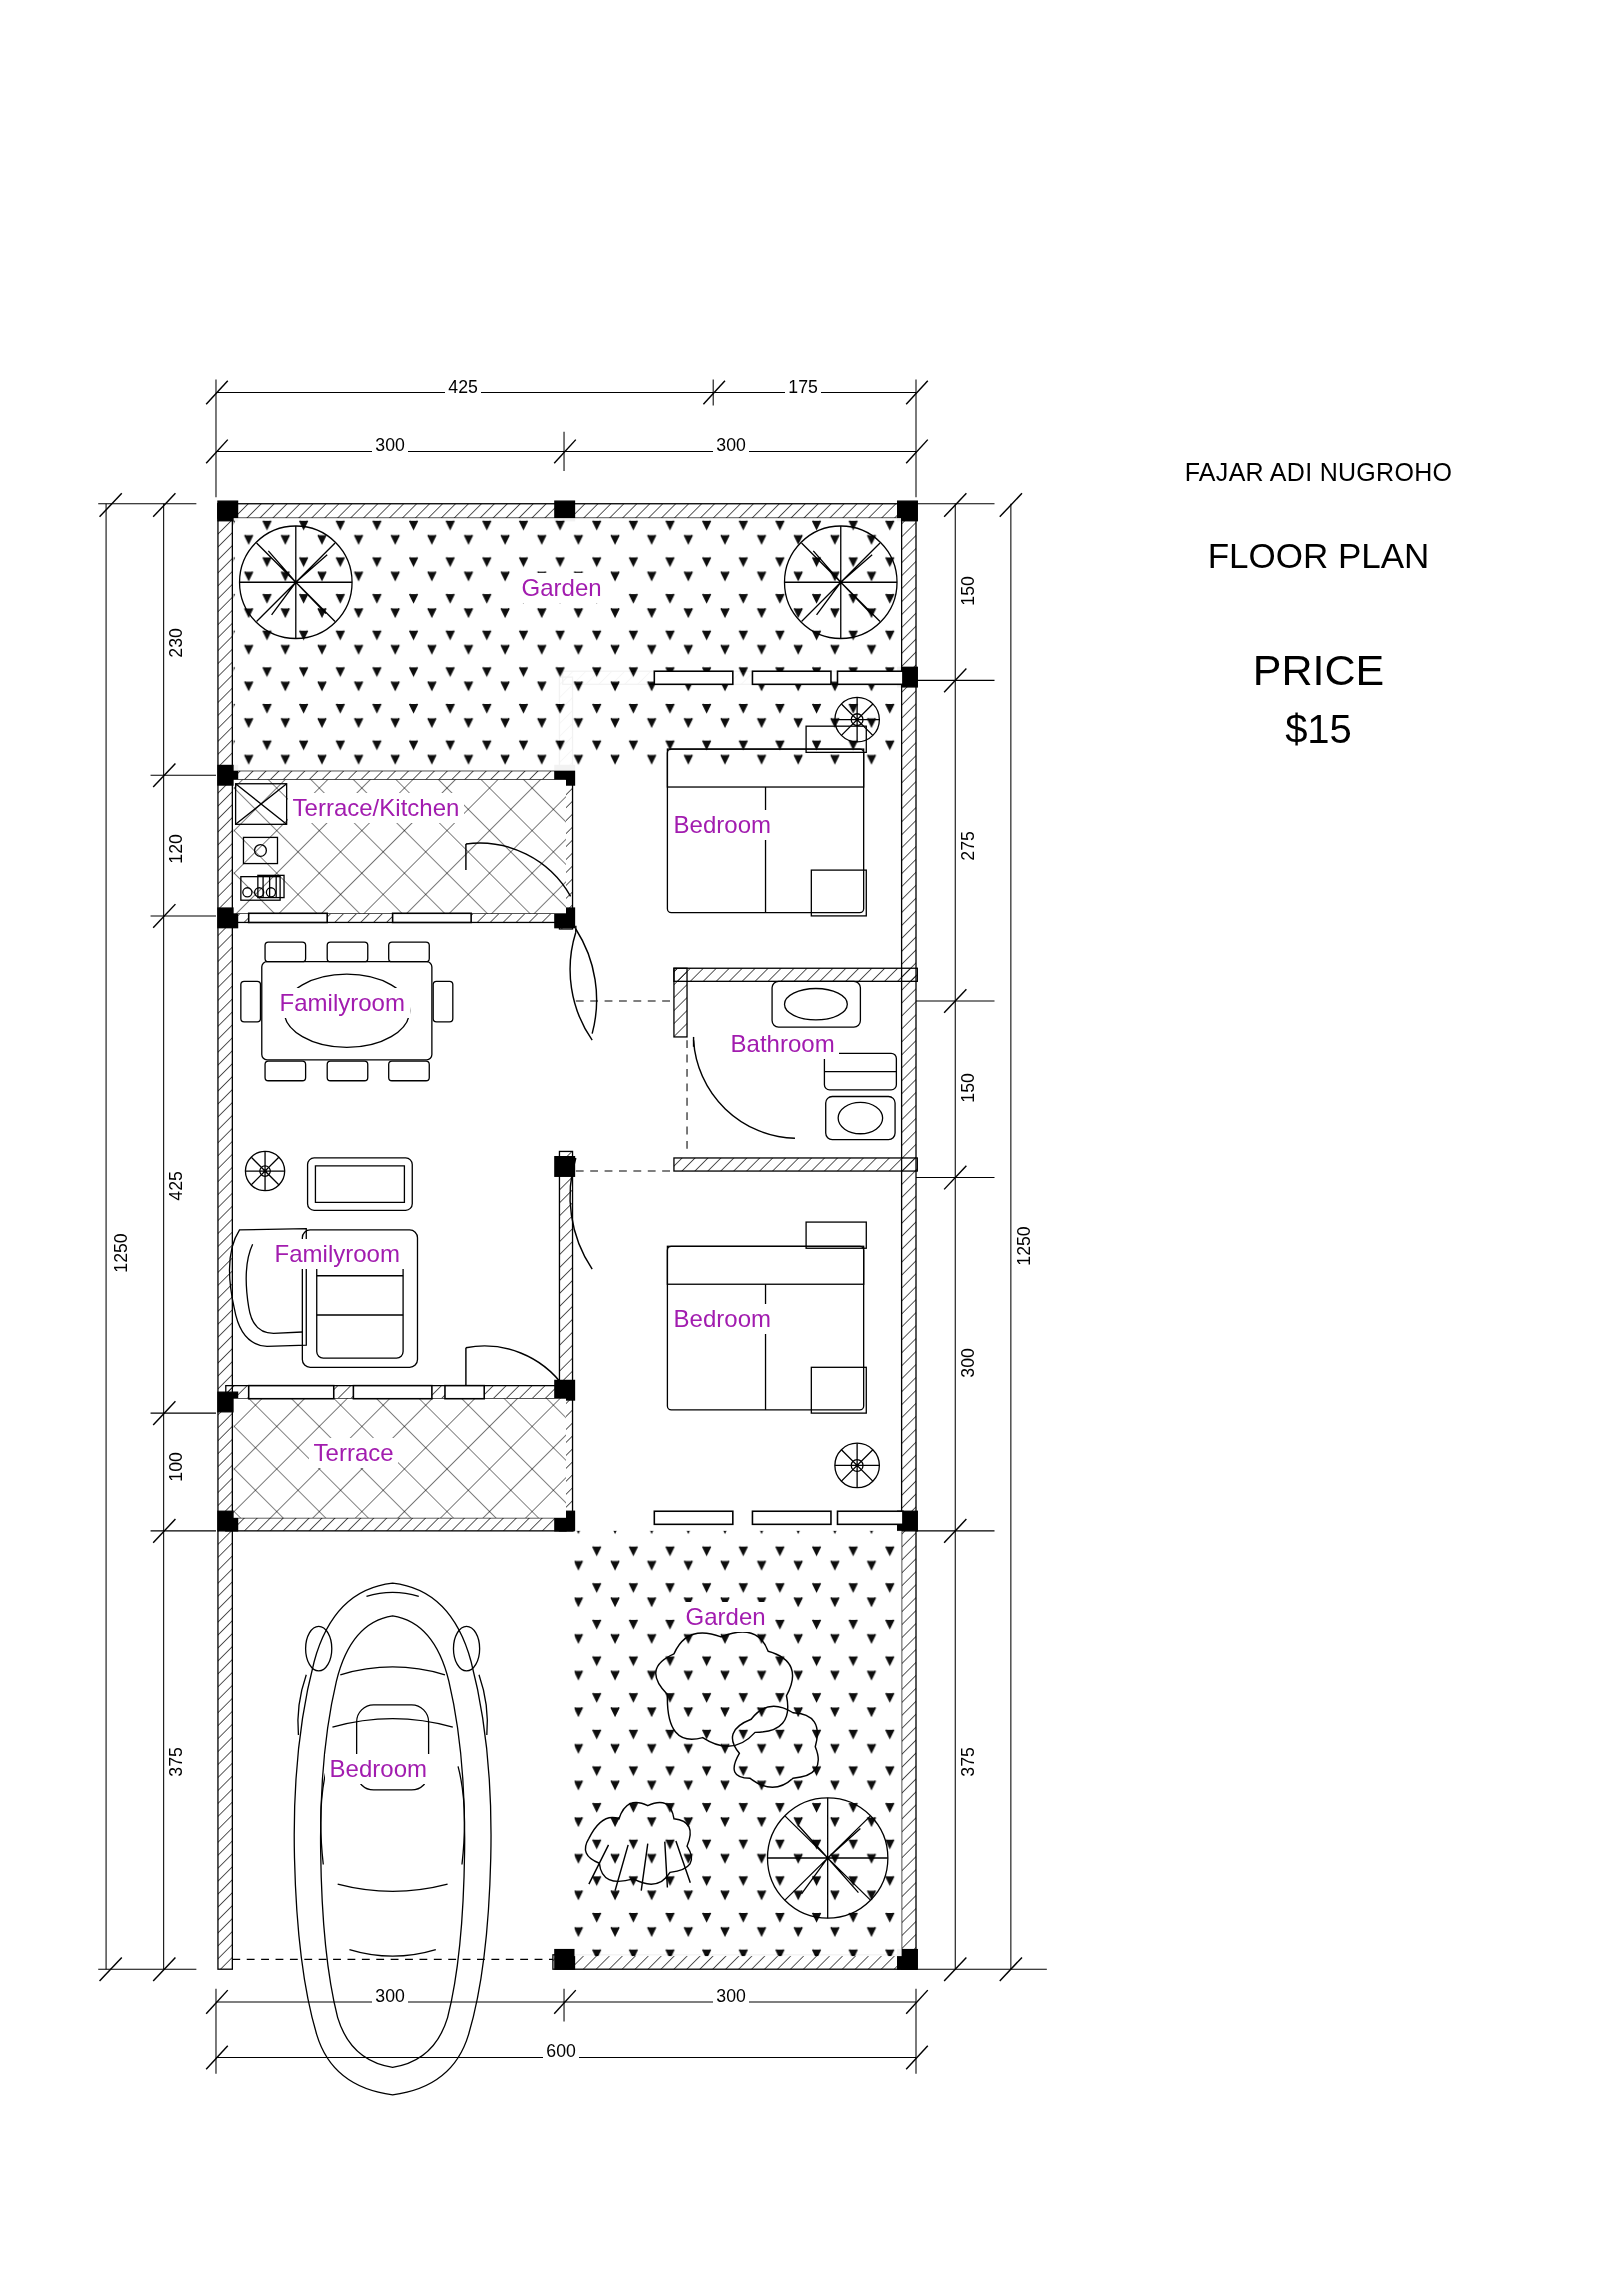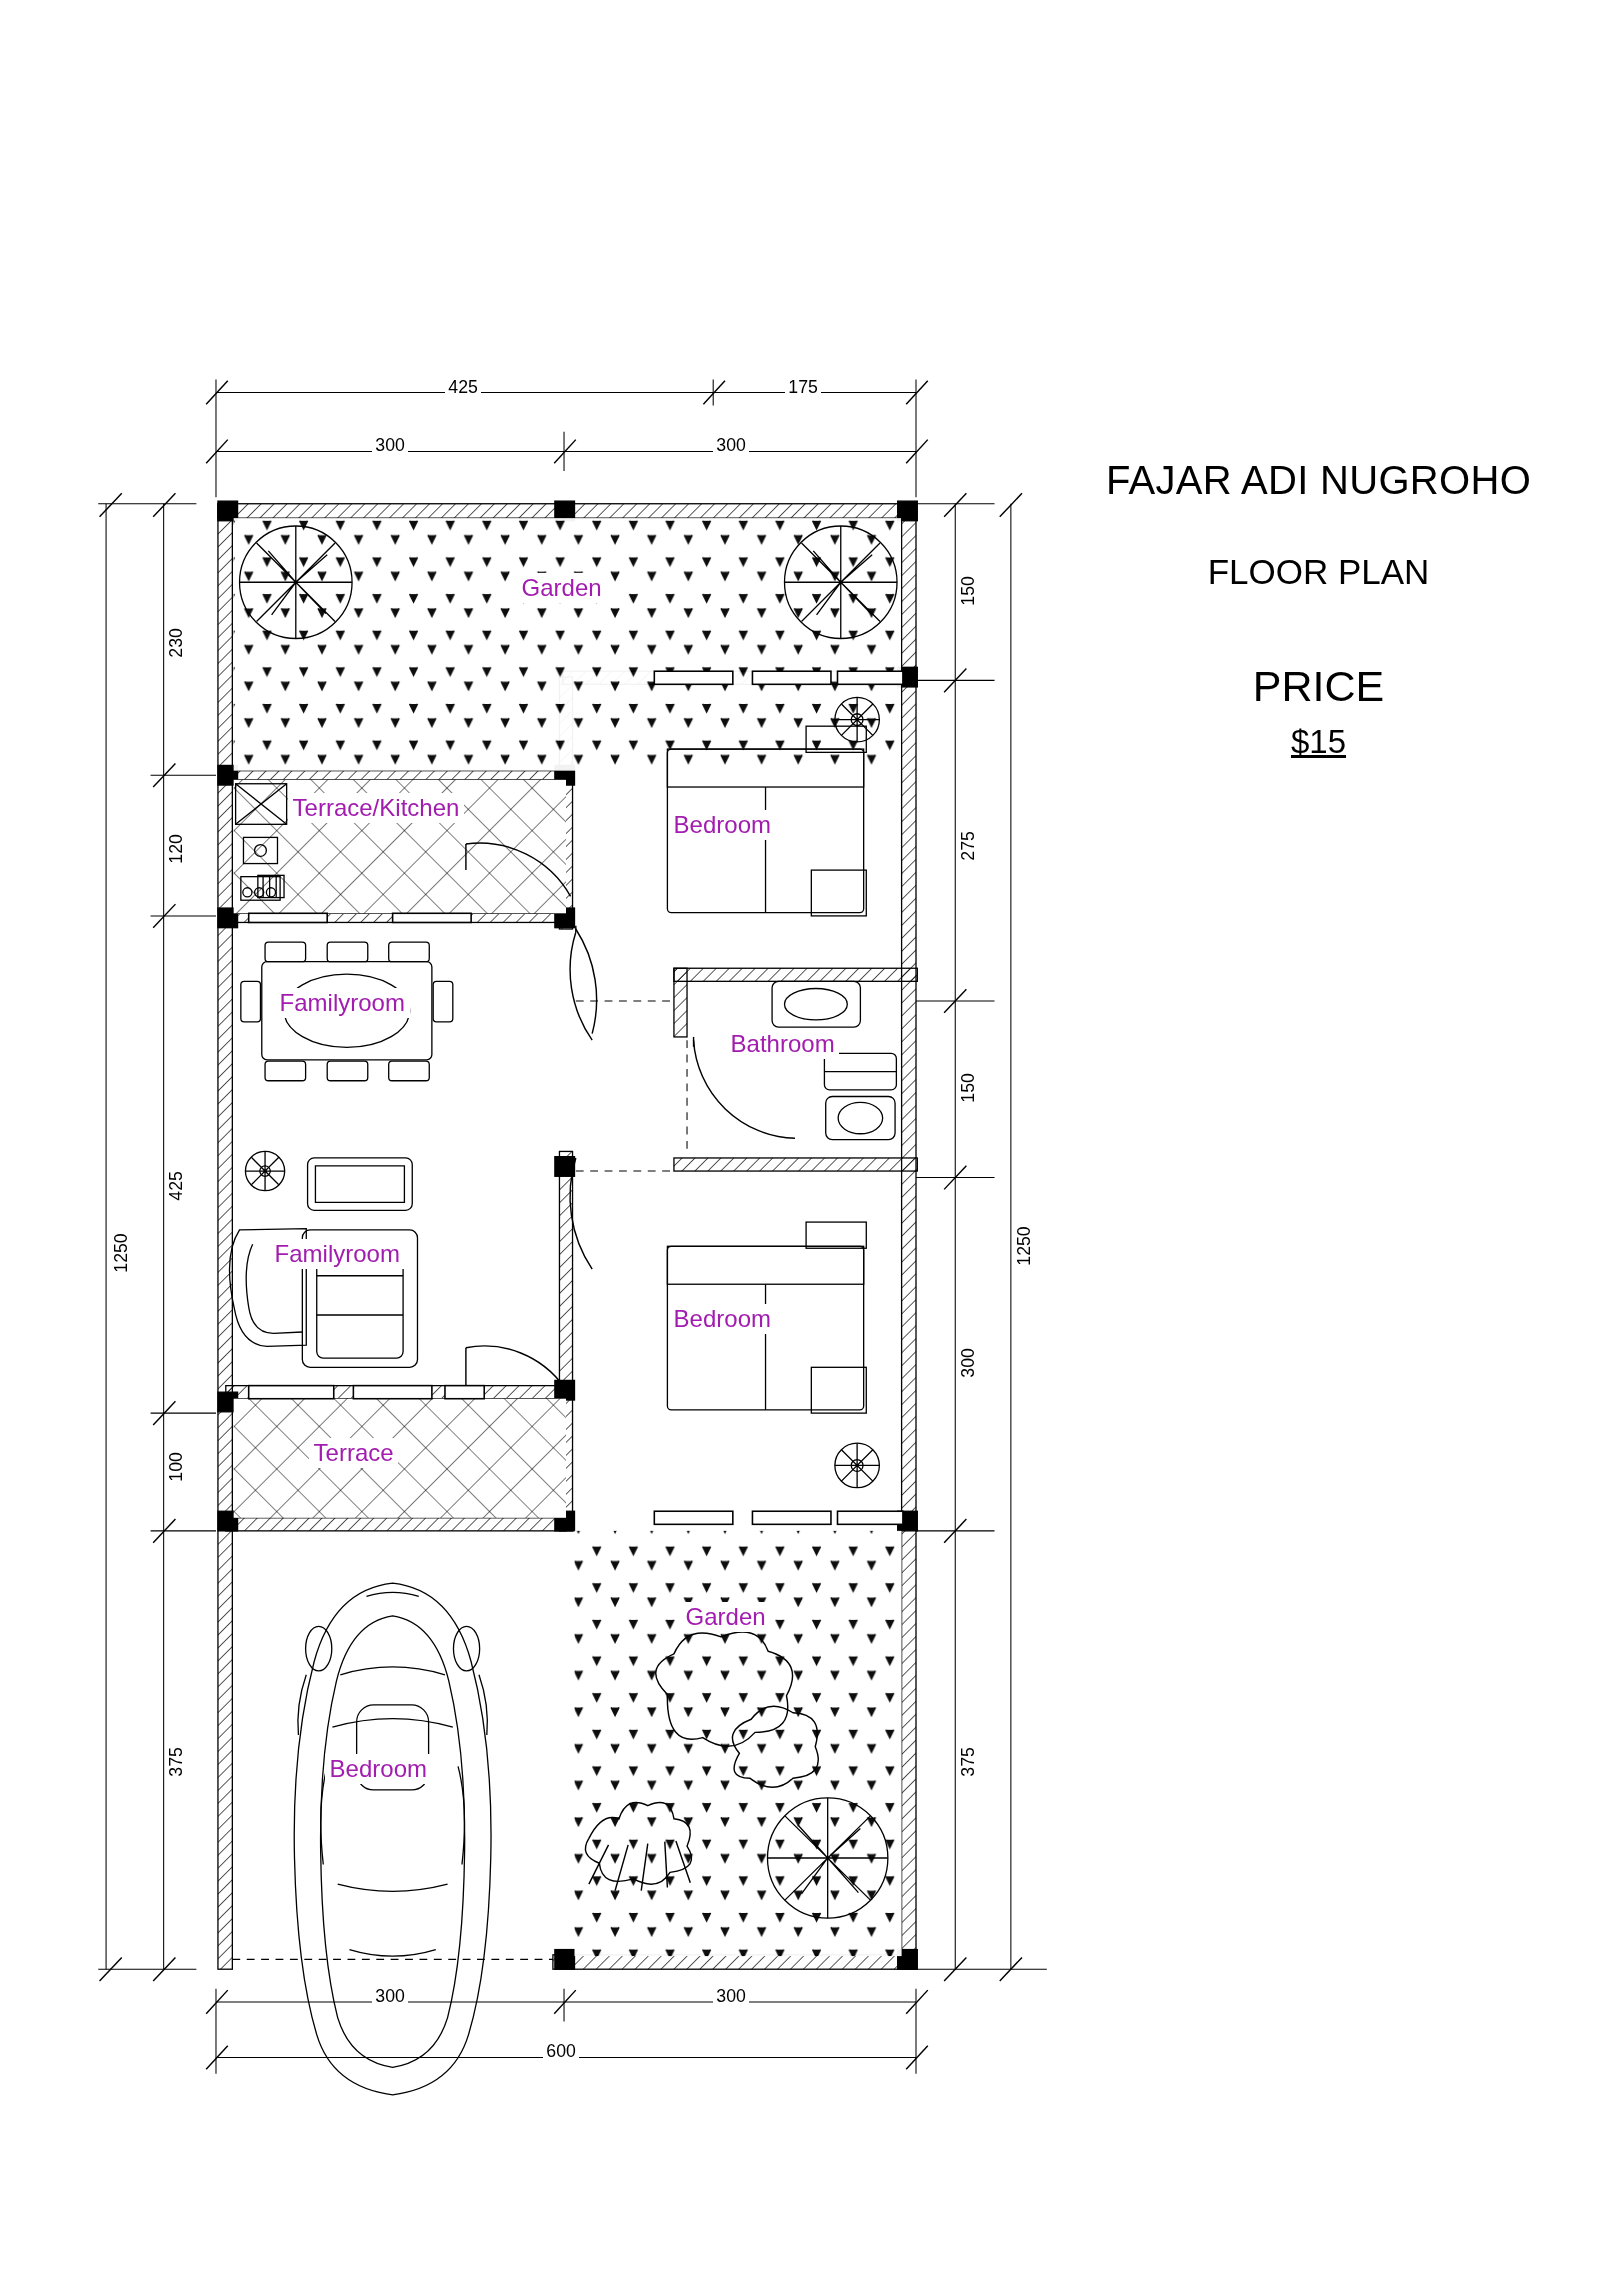--- a/index.html
+++ b/index.html
@@ -25,7 +25,7 @@
     text-align: center;
   }
   #title-block .t-name {
-    font-size: 40px;
+    font-size: 25px;
     letter-spacing: 0.3px;
     white-space: nowrap;
   }

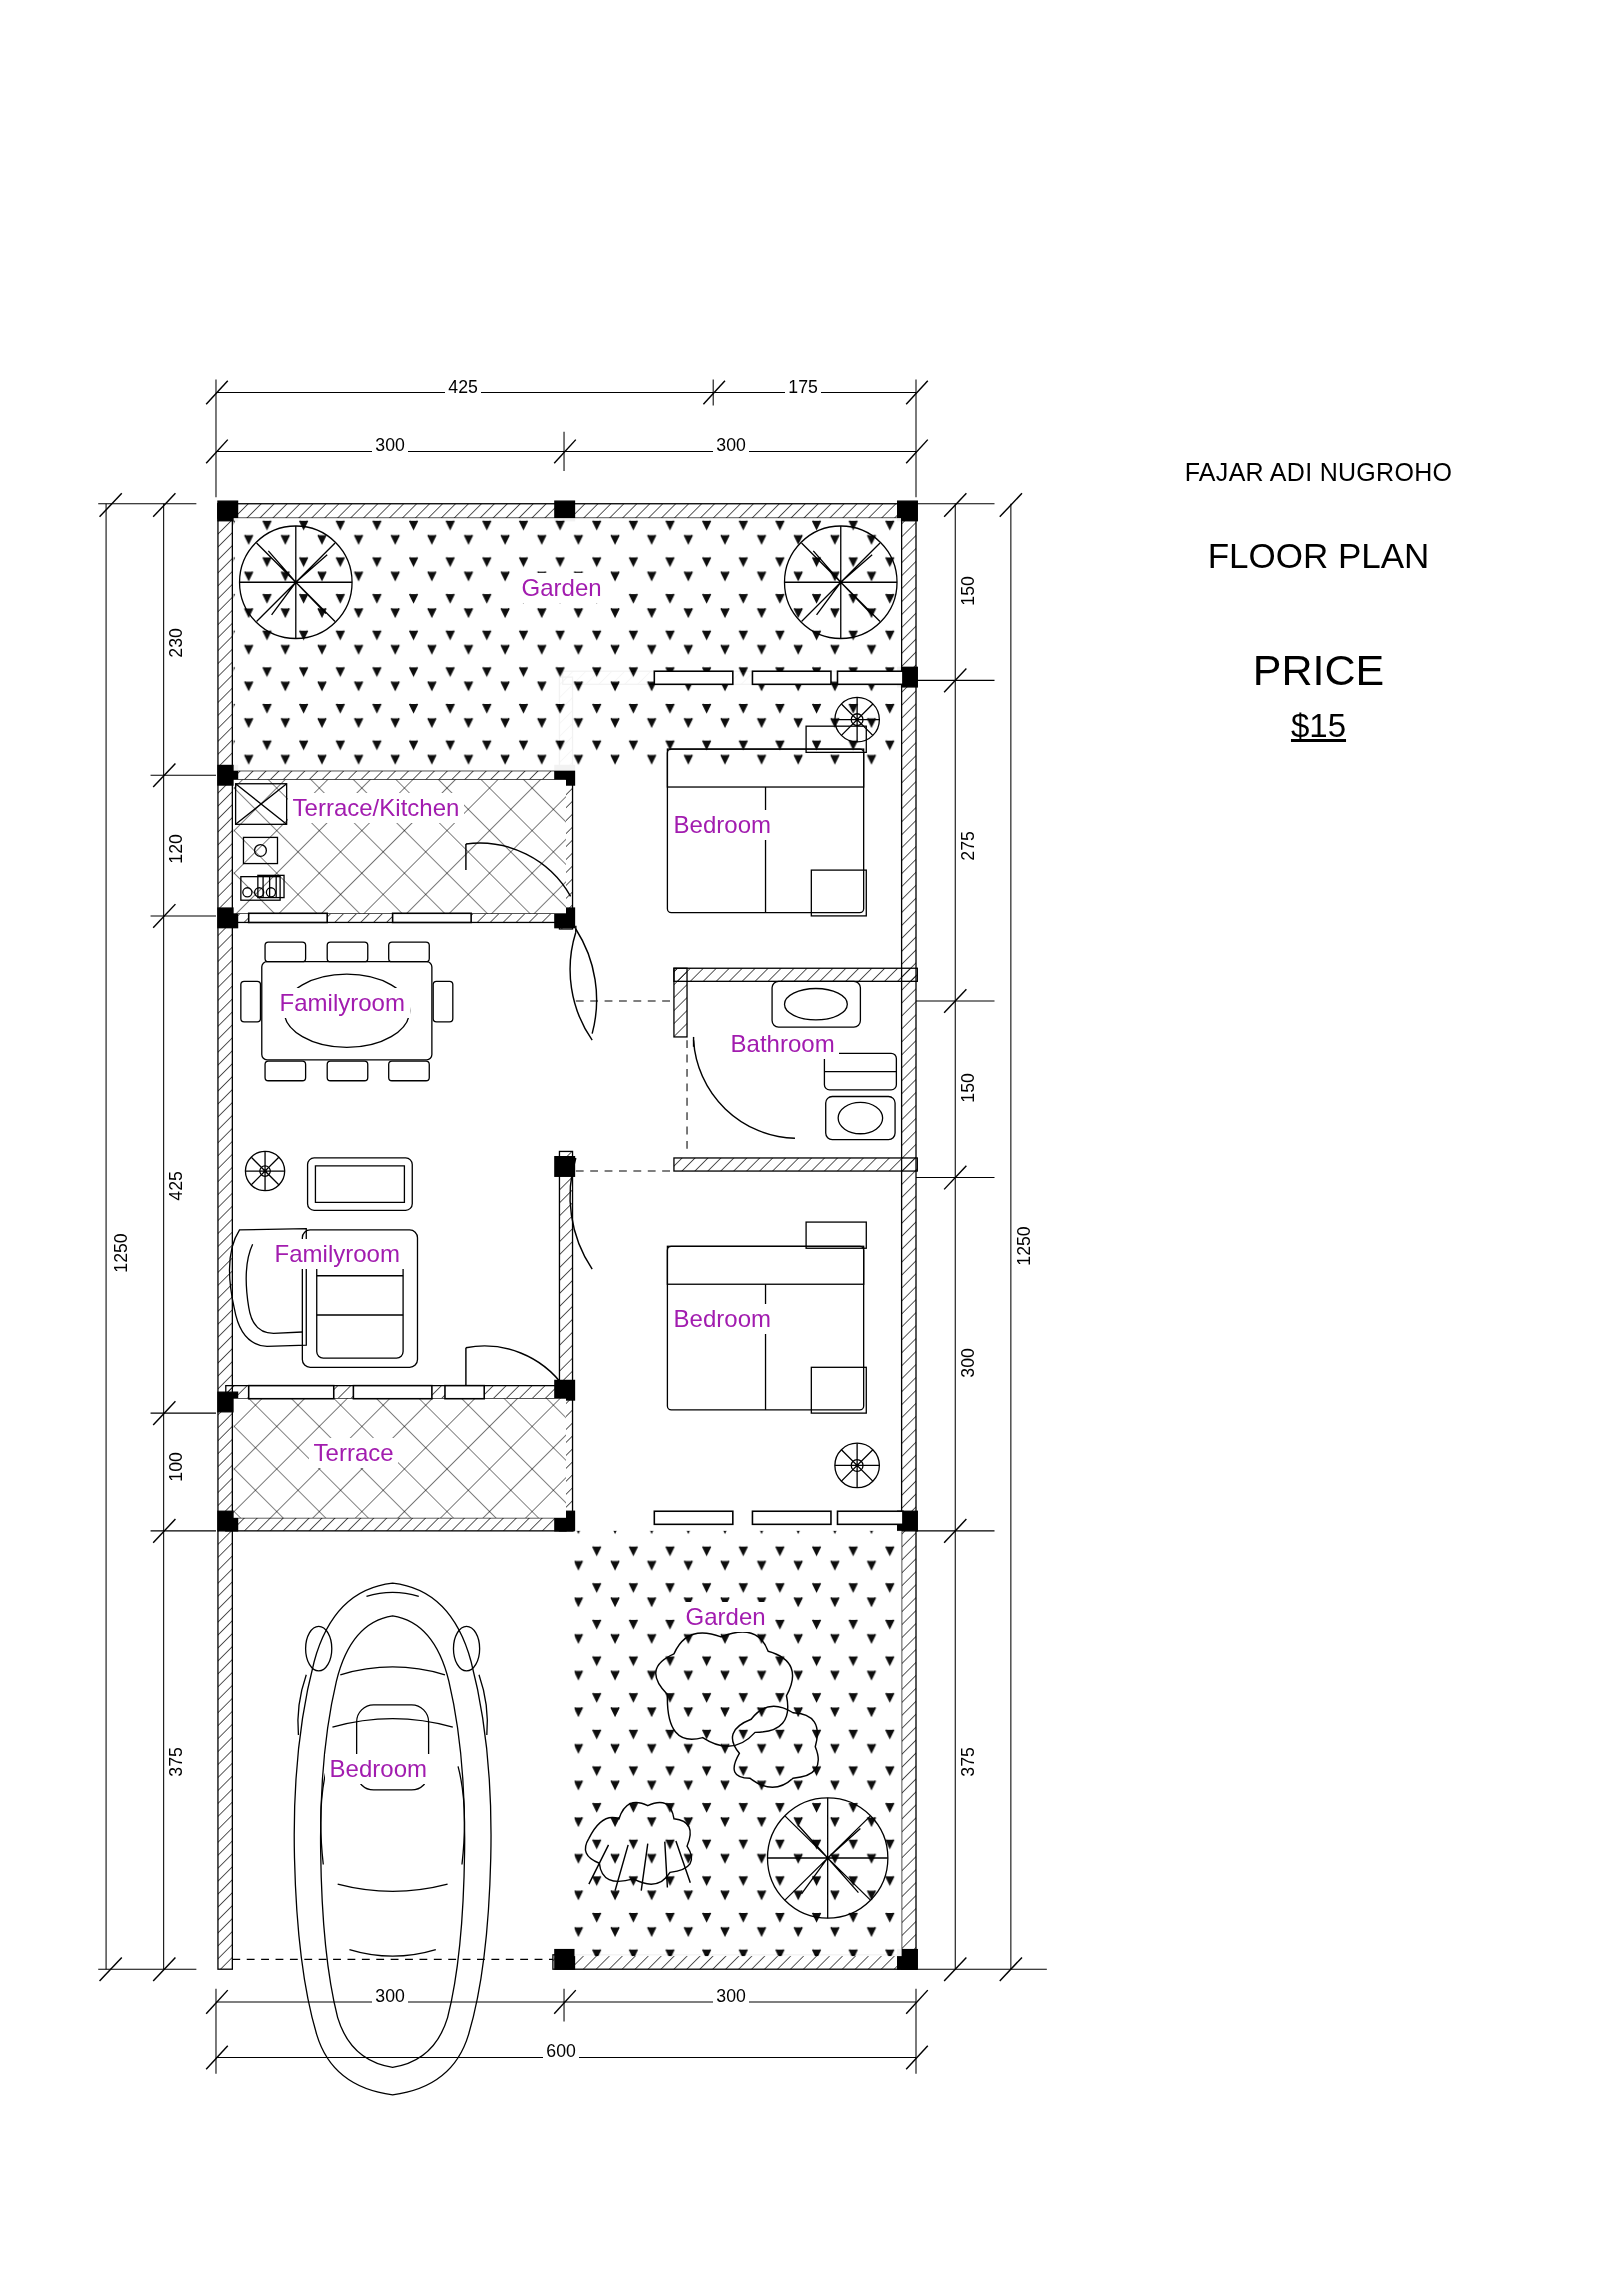--- a/index.html
+++ b/index.html
@@ -38,9 +38,8 @@
     margin-top: 70px;
   }
   #title-block .t-price-value {
-    font-size: 33px;
+    font-size: 40px;
     margin-top: 11.8px;
-    text-decoration: underline;
   }
 
   

